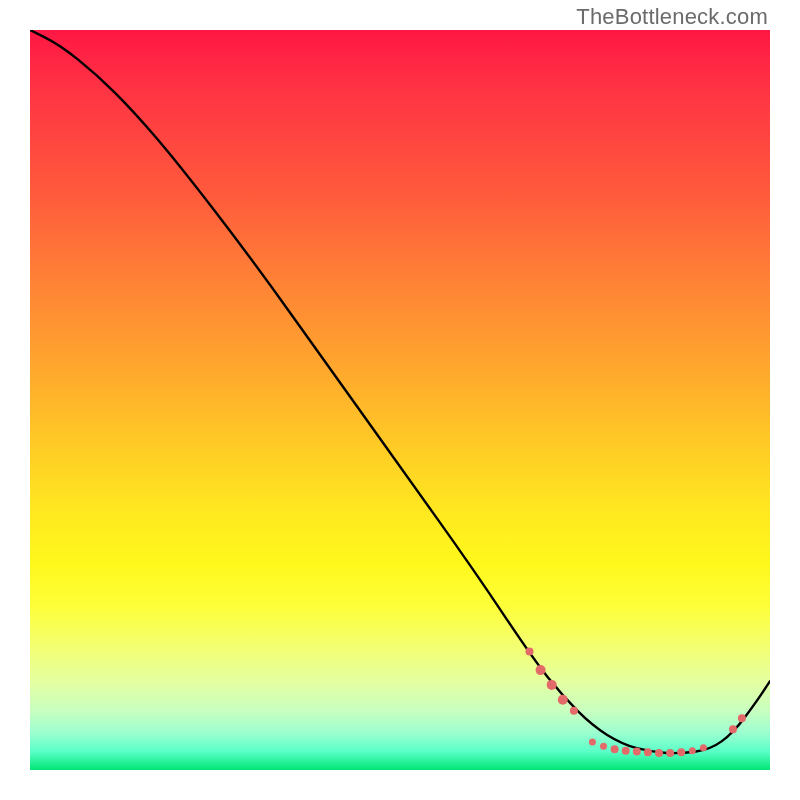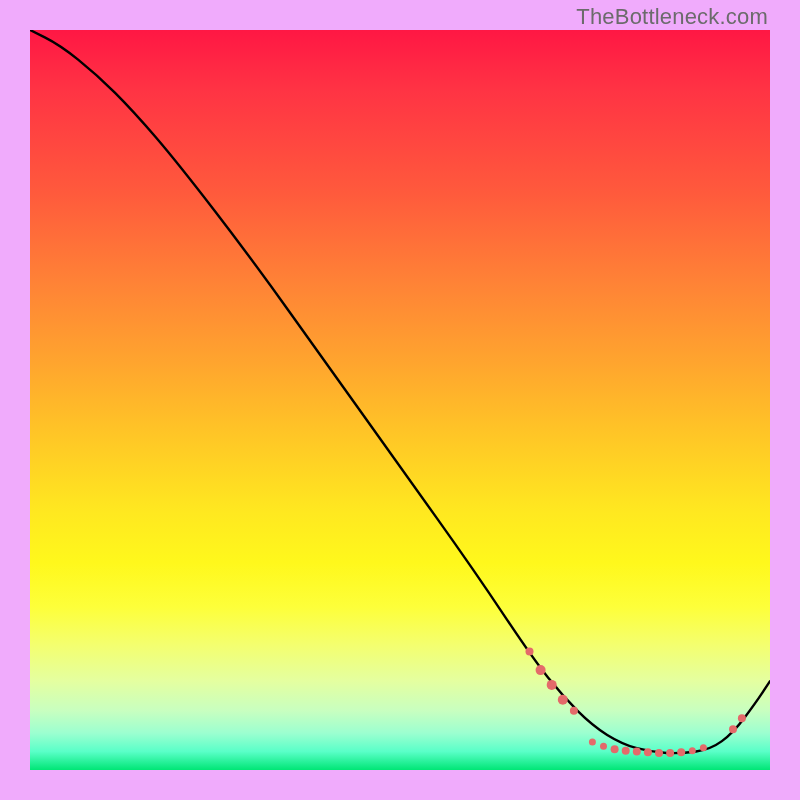--- a/index.html
+++ b/index.html
@@ -15,7 +15,7 @@
     position: relative;
     width: 800px;
     height: 800px;
-    background: #f0abfc;
+    background: #ffffff;
   }
   .plot-frame {
     position: absolute;

